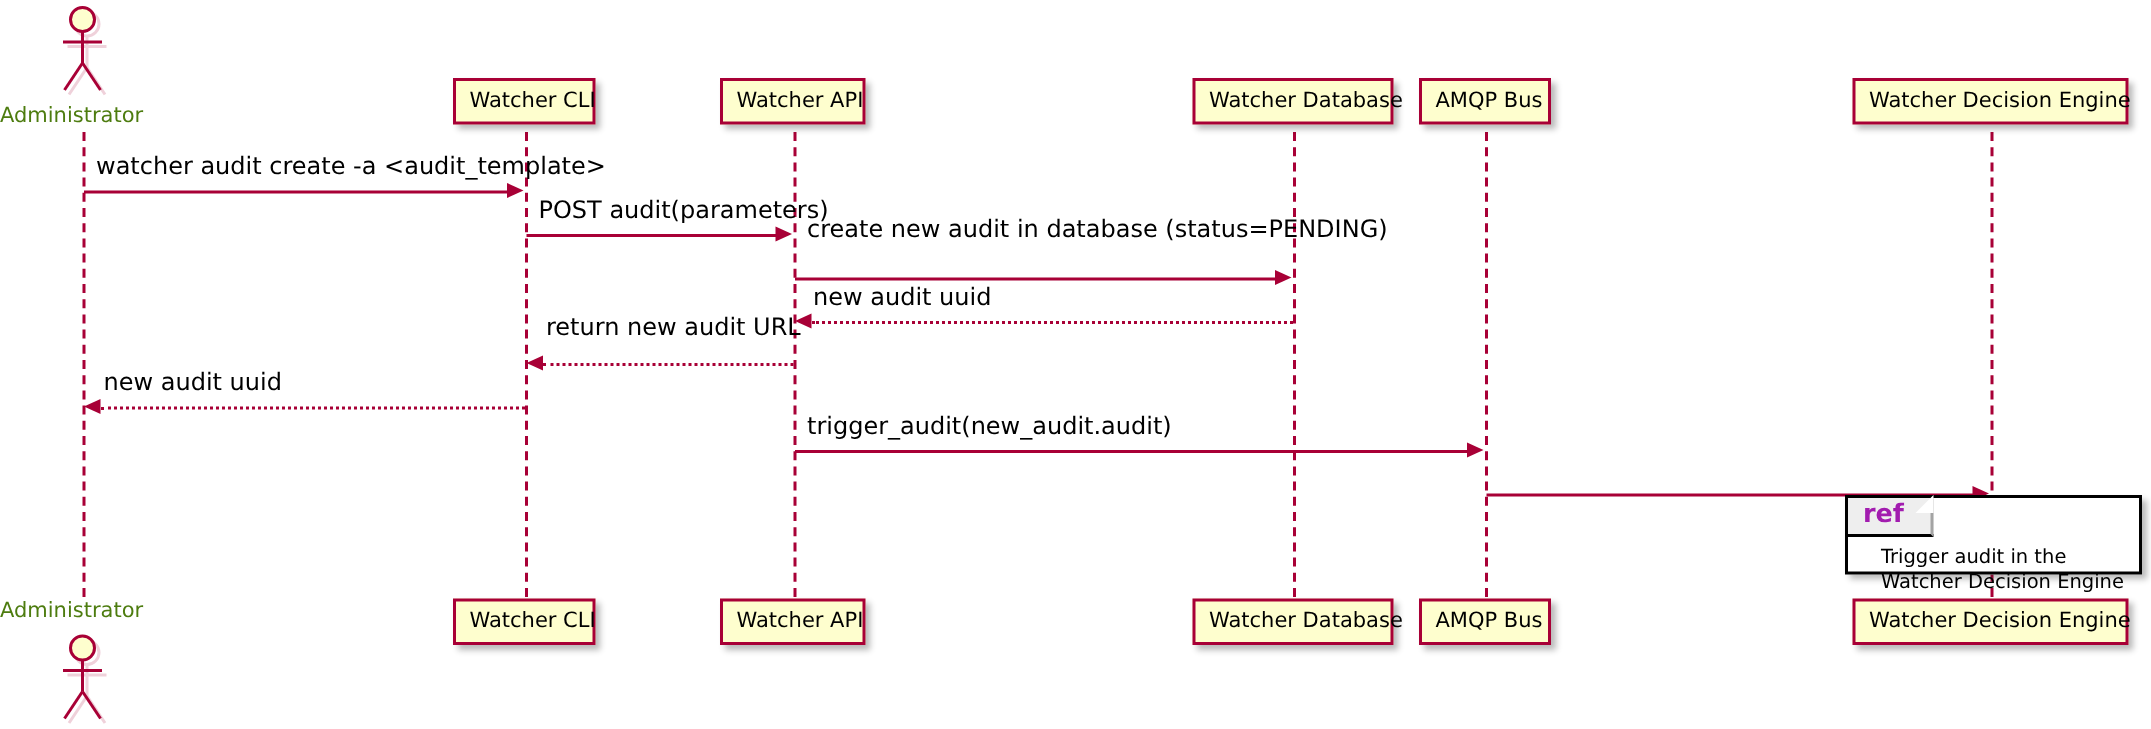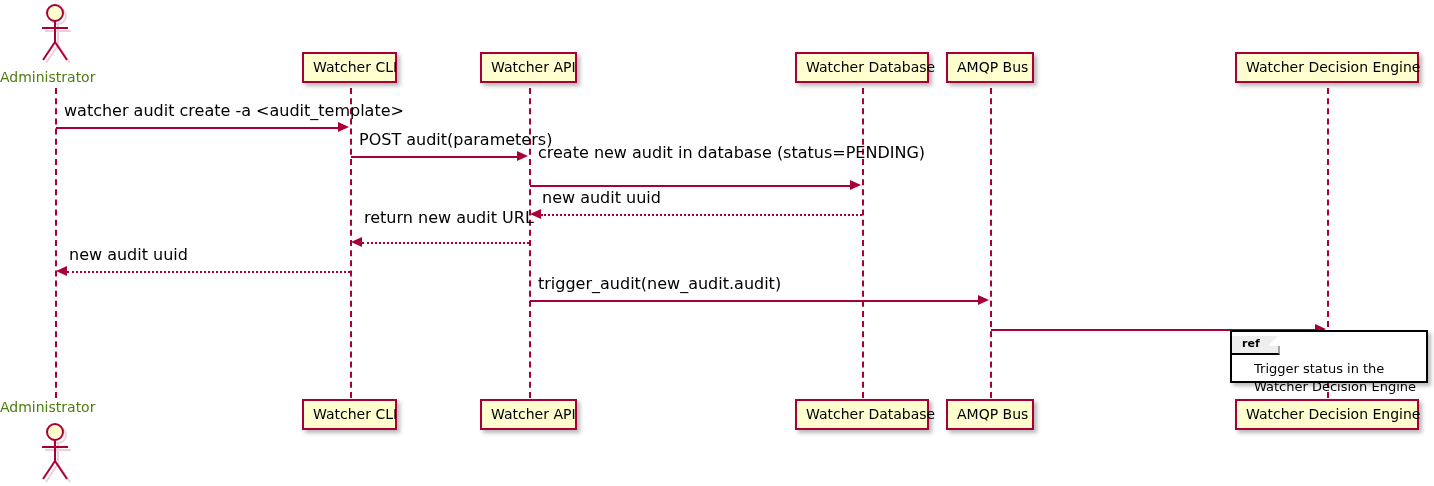--- a/index.html
+++ b/index.html
@@ -105,10 +105,10 @@
     border-right: 2px solid #a3a3a3;
     border-bottom: 2px solid #000000;
     font-weight: bold;
-    font-size: 11px;
+    font-size: 17px;
     padding: 2px 18px 3px 10px;
     display: inline-block;
-    color: #000000;
+    color: #a21caf;
     line-height: 1.1;
   }
   .ref-tab::after {

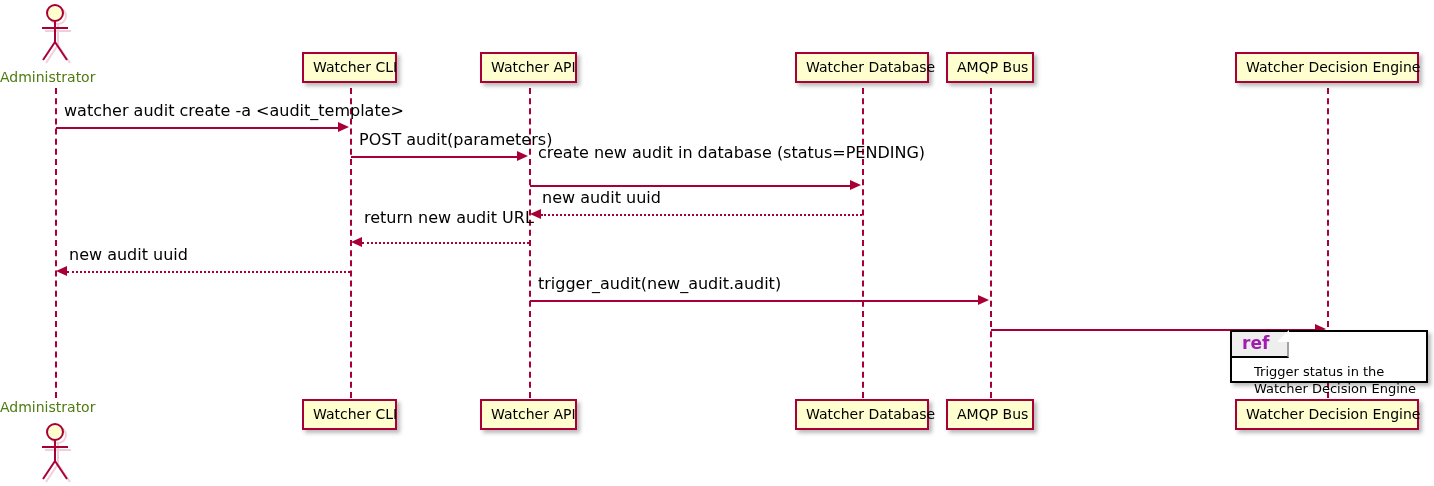--- a/index.html
+++ b/index.html
@@ -200,7 +200,7 @@
   <div class="ref-box" style="left:1230px; top:330px; width:198px; height:53px;">
     <div class="ref-tab">ref</div>
     <div class="ref-body">
-      <div>Trigger status in the</div>
+      <div>Trigger audit in the</div>
       <div>Watcher Decision Engine</div>
     </div>
   </div>

